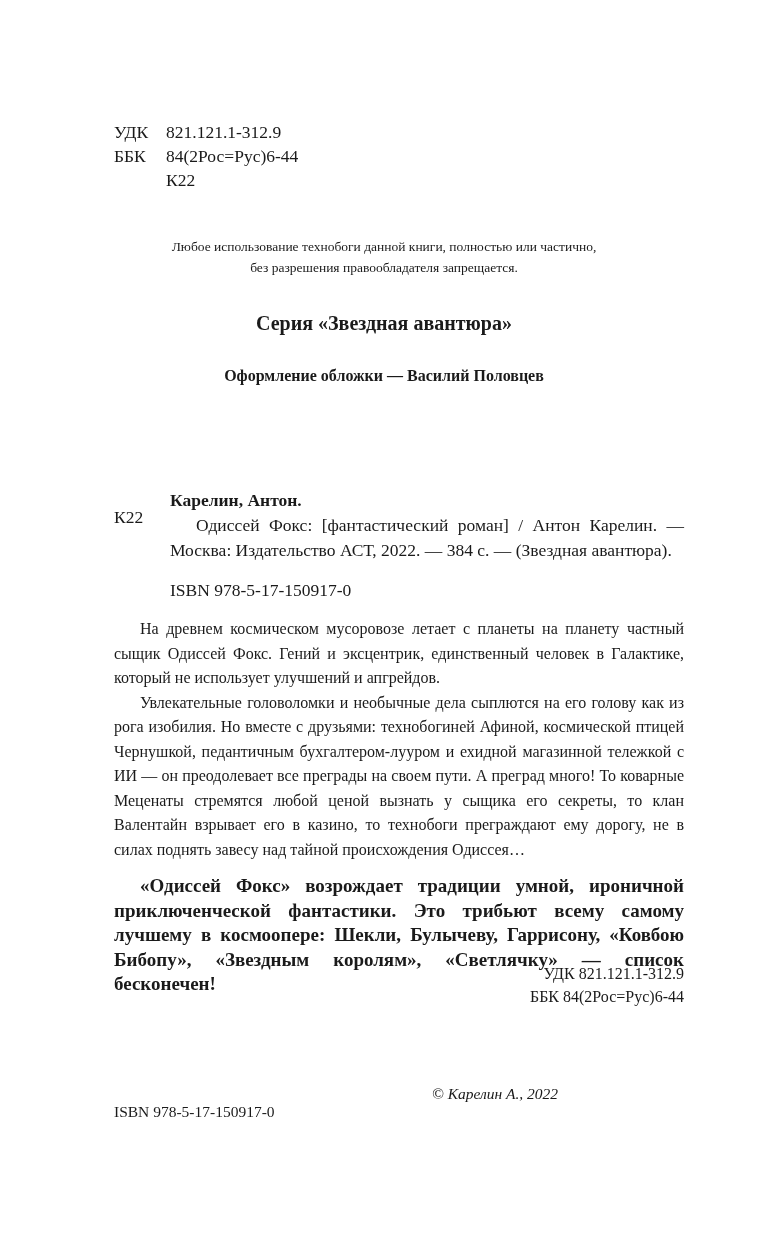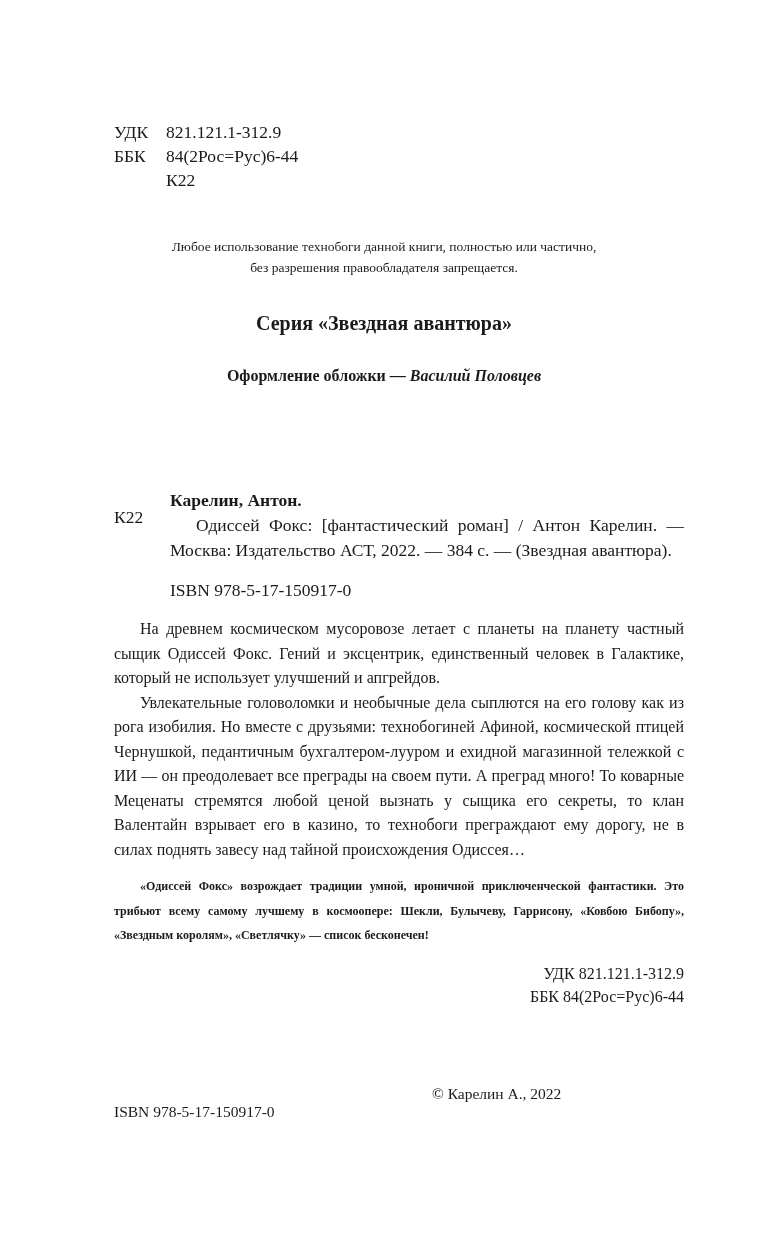--- a/index.html
+++ b/index.html
@@ -79,7 +79,6 @@
     font-weight: bold;
   }
   .cover-credit .designer {
-    font-style: italic;
   }
 
   

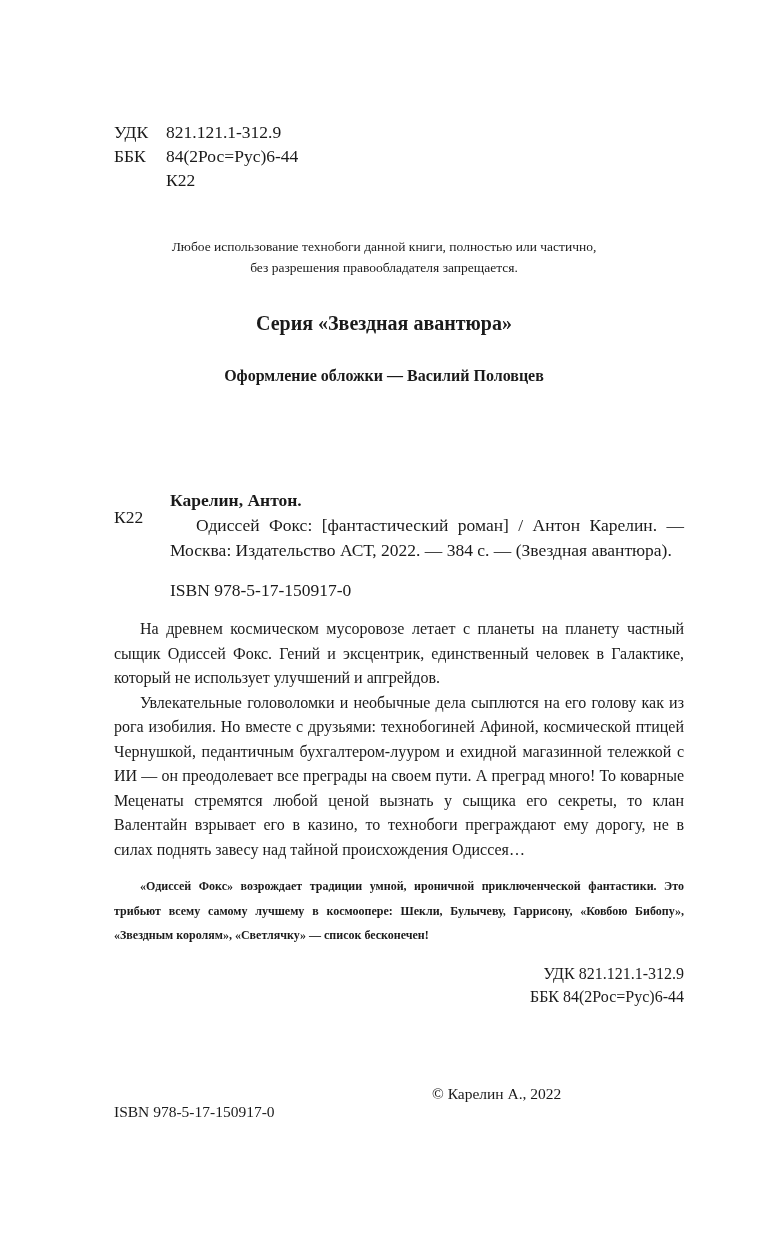--- a/index.html
+++ b/index.html
@@ -140,7 +140,7 @@
     left: 114px;
     top: 874px;
     width: 570px;
-    font-size: 12px;
+    font-size: 19px;
     line-height: 24.5px;
     text-align: justify;
     font-weight: bold;

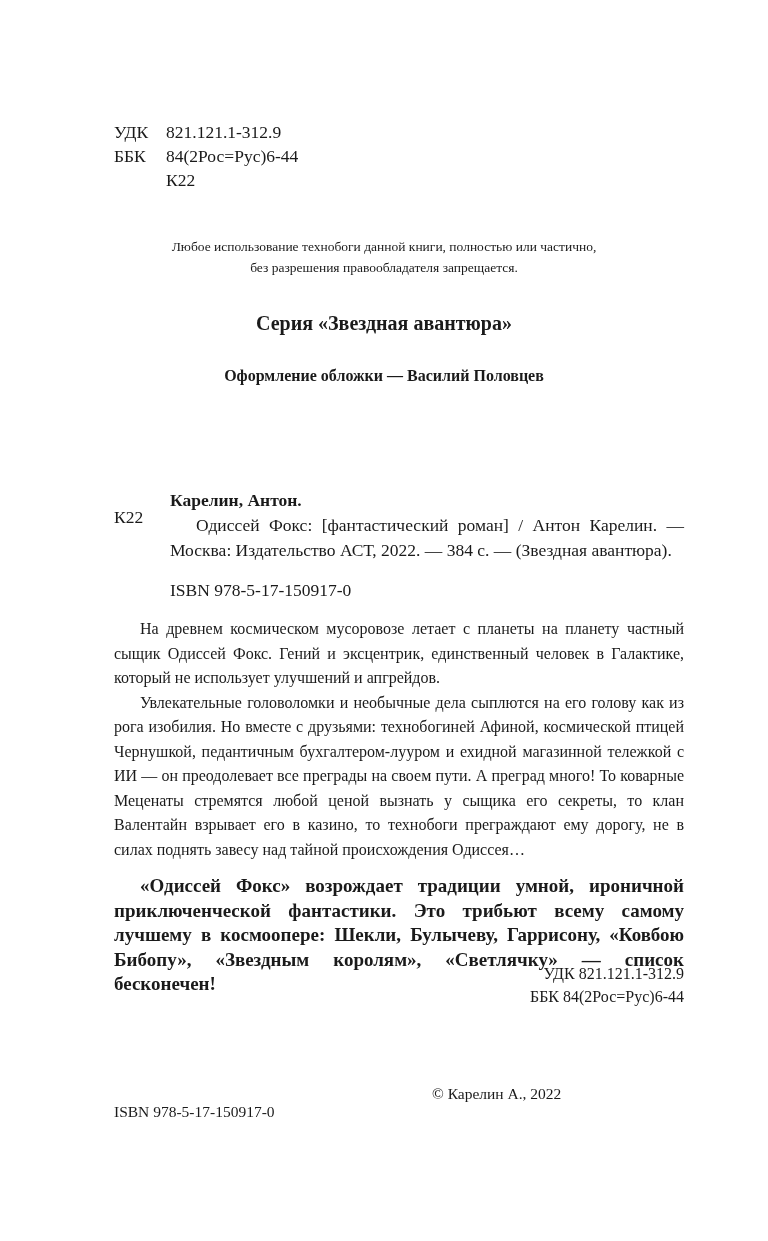--- a/index.html
+++ b/index.html
@@ -177,6 +177,7 @@
     top: 1082px;
     font-size: 15.5px;
     line-height: 23px;
+    font-style: italic;
   }
   .copyright span {
     display: block;

